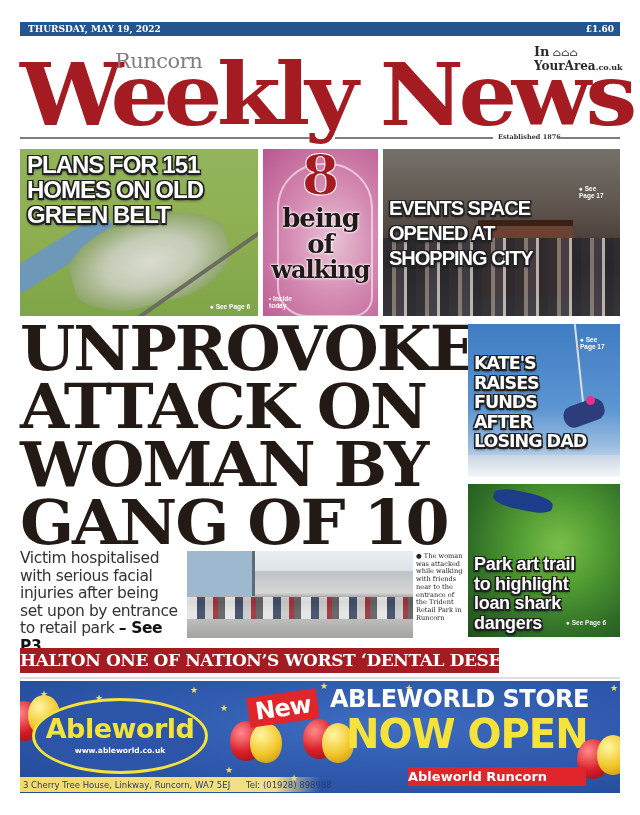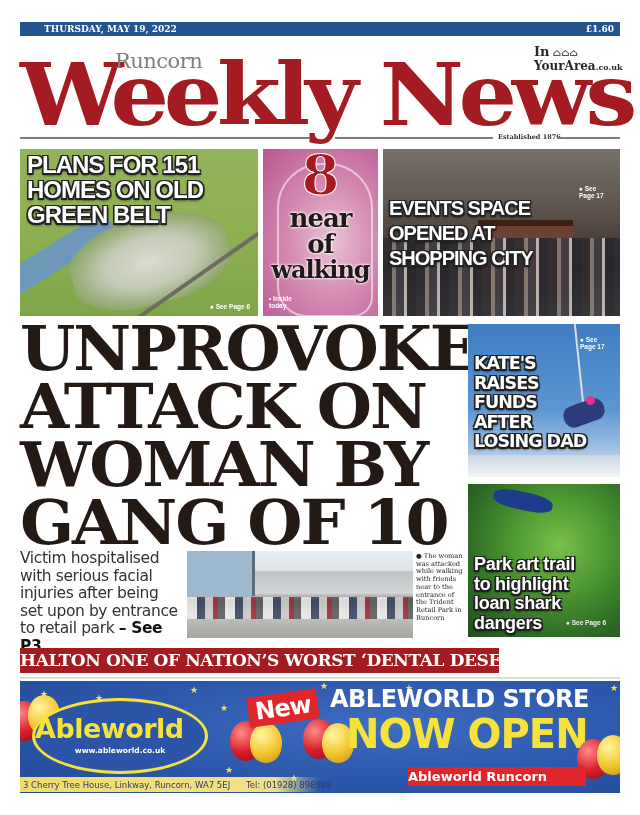--- a/index.html
+++ b/index.html
@@ -8,7 +8,7 @@
 
   
   #topbar { left:20px; top:22px; width:600px; height:14px; background:#24558f; color:#fff; font-family:"DejaVu Serif", serif; font-weight:bold; font-size:9px; line-height:14px; }
-  #topbar .date { position:absolute; left:24px; top:0; }
+  #topbar .date { position:absolute; left:8px; top:0; }
   #topbar .price { position:absolute; right:6px; top:0; }
 
   

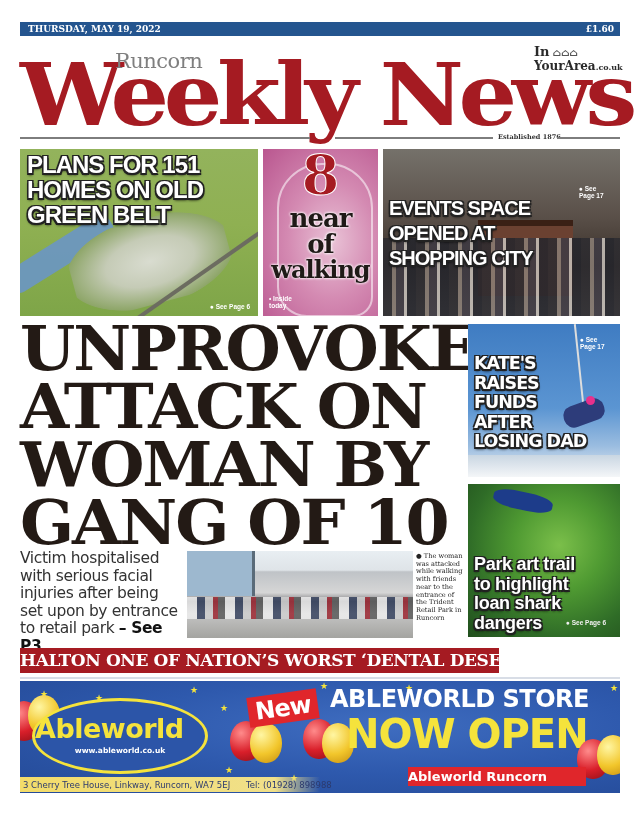--- a/index.html
+++ b/index.html
@@ -132,7 +132,7 @@
 <div id="panel-puzzle" class="panel">
   <div class="head-shape"></div>
   <div id="puzzle-num">8</div>
-  <div id="puzzle-line1">near</div>
+  <div id="puzzle-line1">being</div>
   <div id="puzzle-line2">of</div>
   <div id="puzzle-line3">walking</div>
   <div id="puzzle-inside" class="see">

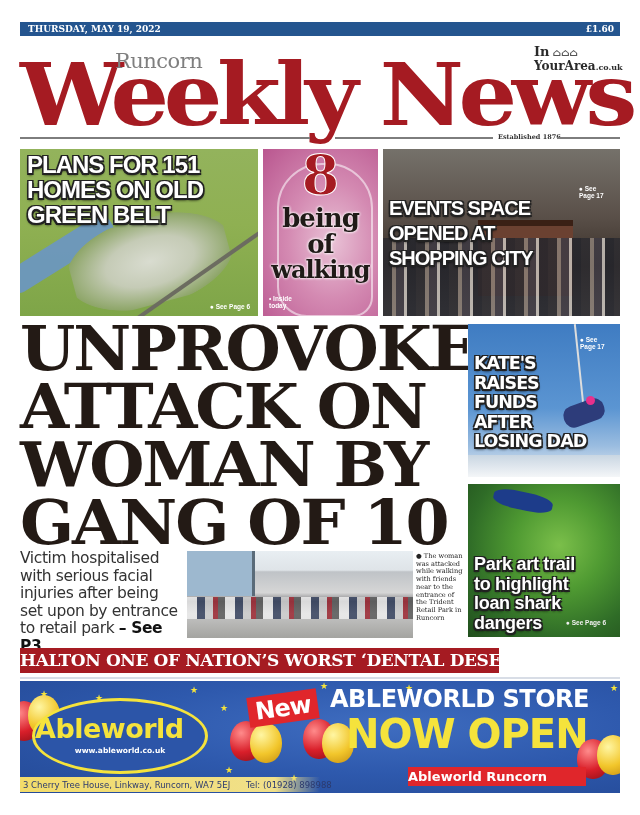--- a/index.html
+++ b/index.html
@@ -88,7 +88,7 @@
   .b-red { background:radial-gradient(circle at 35% 30%,#ff8b8b,#d91f2a 55%,#8e0f17); }
   .b-yel { background:radial-gradient(circle at 35% 30%,#fff6a3,#f2c62b 55%,#c58d10); }
   #ad-oval { position:absolute; left:12px; top:17px; width:170px; height:70px; border:3px solid #f5e33c; border-radius:50%; background:#2c55a8; }
-  #ad-brand { position:absolute; left:0; top:12px; width:100%; font-family:"DejaVu Sans", sans-serif; font-weight:bold; font-size:27px; color:#f5e33c; letter-spacing:-0.5px; }
+  #ad-brand { position:absolute; left:0; top:12px; width:100%; text-align:center; font-family:"DejaVu Sans", sans-serif; font-weight:bold; font-size:27px; color:#f5e33c; letter-spacing:-0.5px; }
   #ad-url { position:absolute; left:0; top:45px; width:100%; text-align:center; font-family:"DejaVu Sans", sans-serif; font-weight:bold; font-size:7.5px; color:#fff; }
   #ad-new { position:absolute; left:228px; top:12px; width:70px; height:30px; background:#e0262b; transform:rotate(-8deg); color:#fff; font-family:"DejaVu Sans", sans-serif; font-weight:bold; font-size:24px; line-height:30px; text-align:center; letter-spacing:-1px; }
   #ad-line1 { position:absolute; left:310px; top:4px; font-family:"DejaVu Sans", sans-serif; font-weight:bold; font-size:24px; color:#fff; letter-spacing:-0.5px; white-space:nowrap; }

